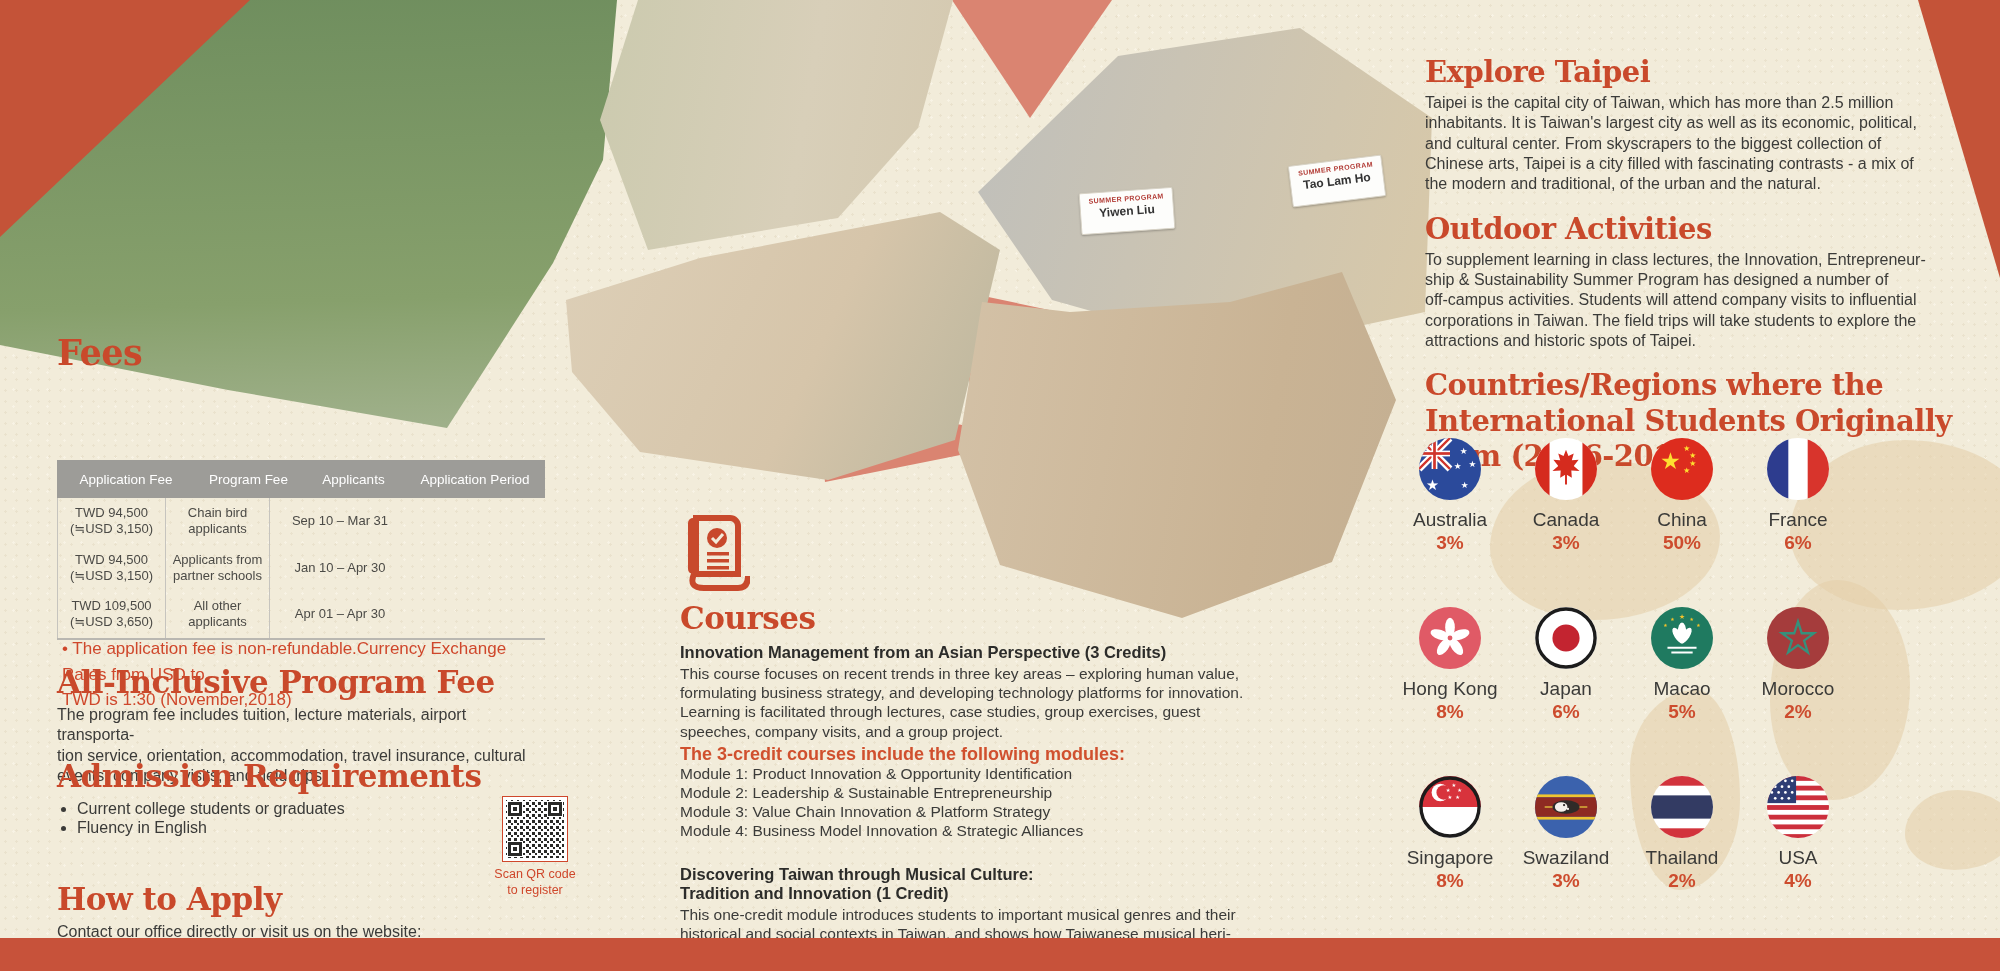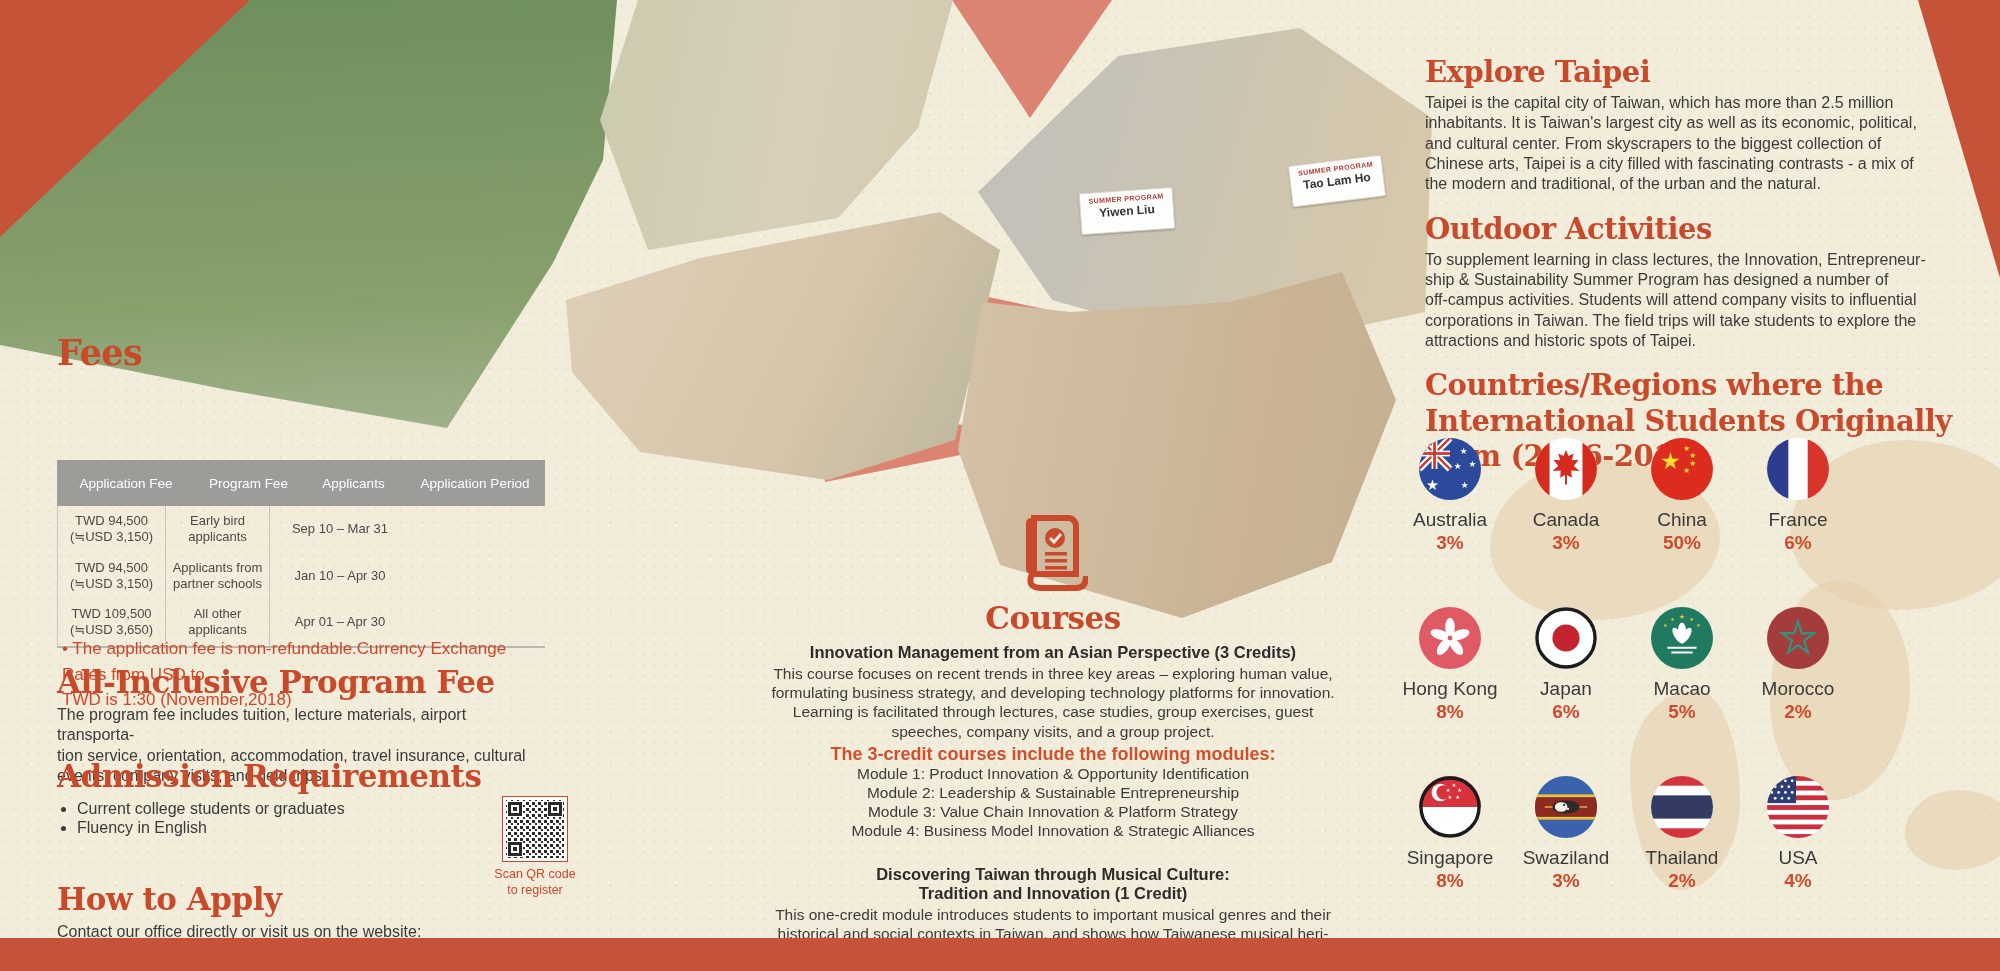--- a/index.html
+++ b/index.html
@@ -40,7 +40,7 @@
   
   .fees-title{left:57px;top:332px;font-size:35px;z-index:5;}
   .fees-table{left:57px;top:460px;width:488px;z-index:5;}
-  .ft-head{display:flex;background:#9d9c98;color:#fff;height:46px;font-size:13.5px;align-items:center;text-align:center;}
+  .ft-head{display:flex;background:#9d9c98;color:#fff;height:38px;font-size:13.5px;align-items:center;text-align:center;}
   .ft-head>div{flex:none;}
   .ftc1{width:138px;} .ftc2{width:107px;} .ftc3{width:103px;} .ftc4{width:140px;}
   .ft-body{display:flex;height:140px;border-bottom:2px solid #b9b7b1;font-size:13px;color:#4b4a46;}

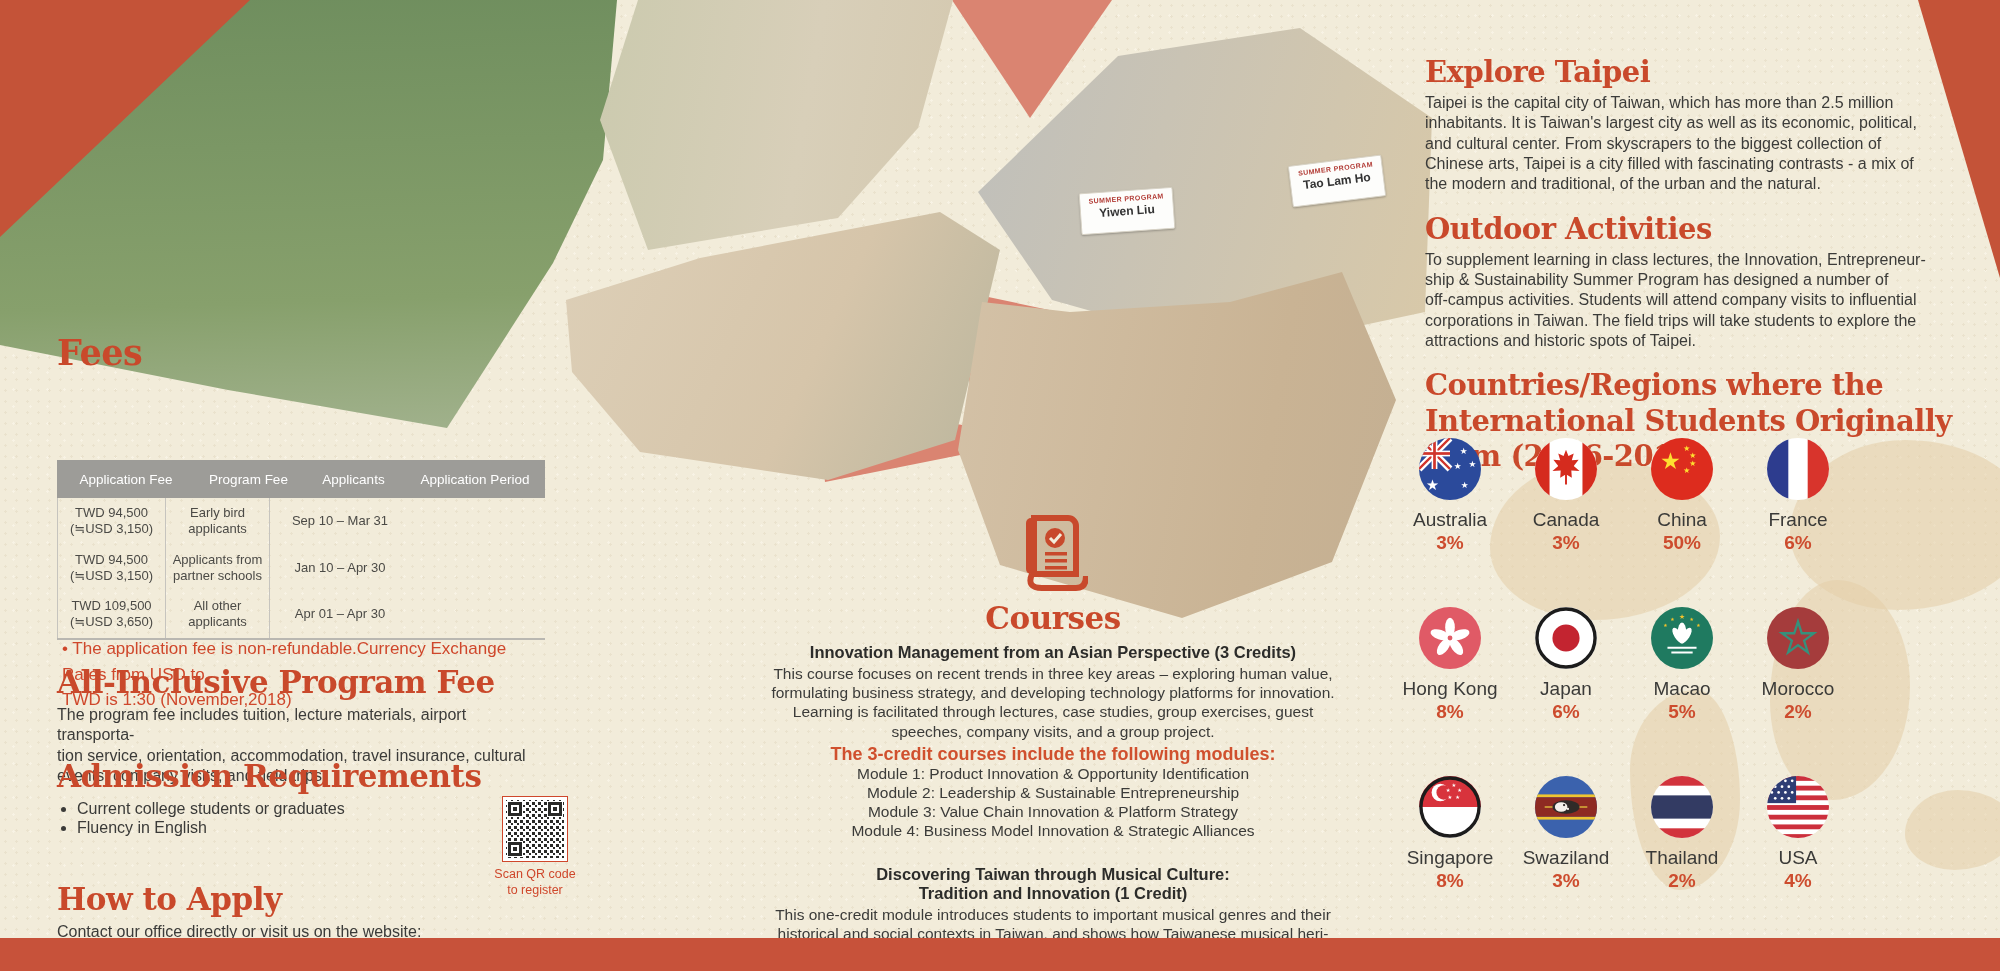--- a/index.html
+++ b/index.html
@@ -133,7 +133,7 @@
 (≒USD 3,650)</div>
       </div>
       <div class="ft-col ftc3">
-        <div class="ft-cell pre">Early bird
+        <div class="ft-cell pre">Chain bird
 applicants</div>
         <div class="ft-cell pre">Applicants from
 partner schools</div>

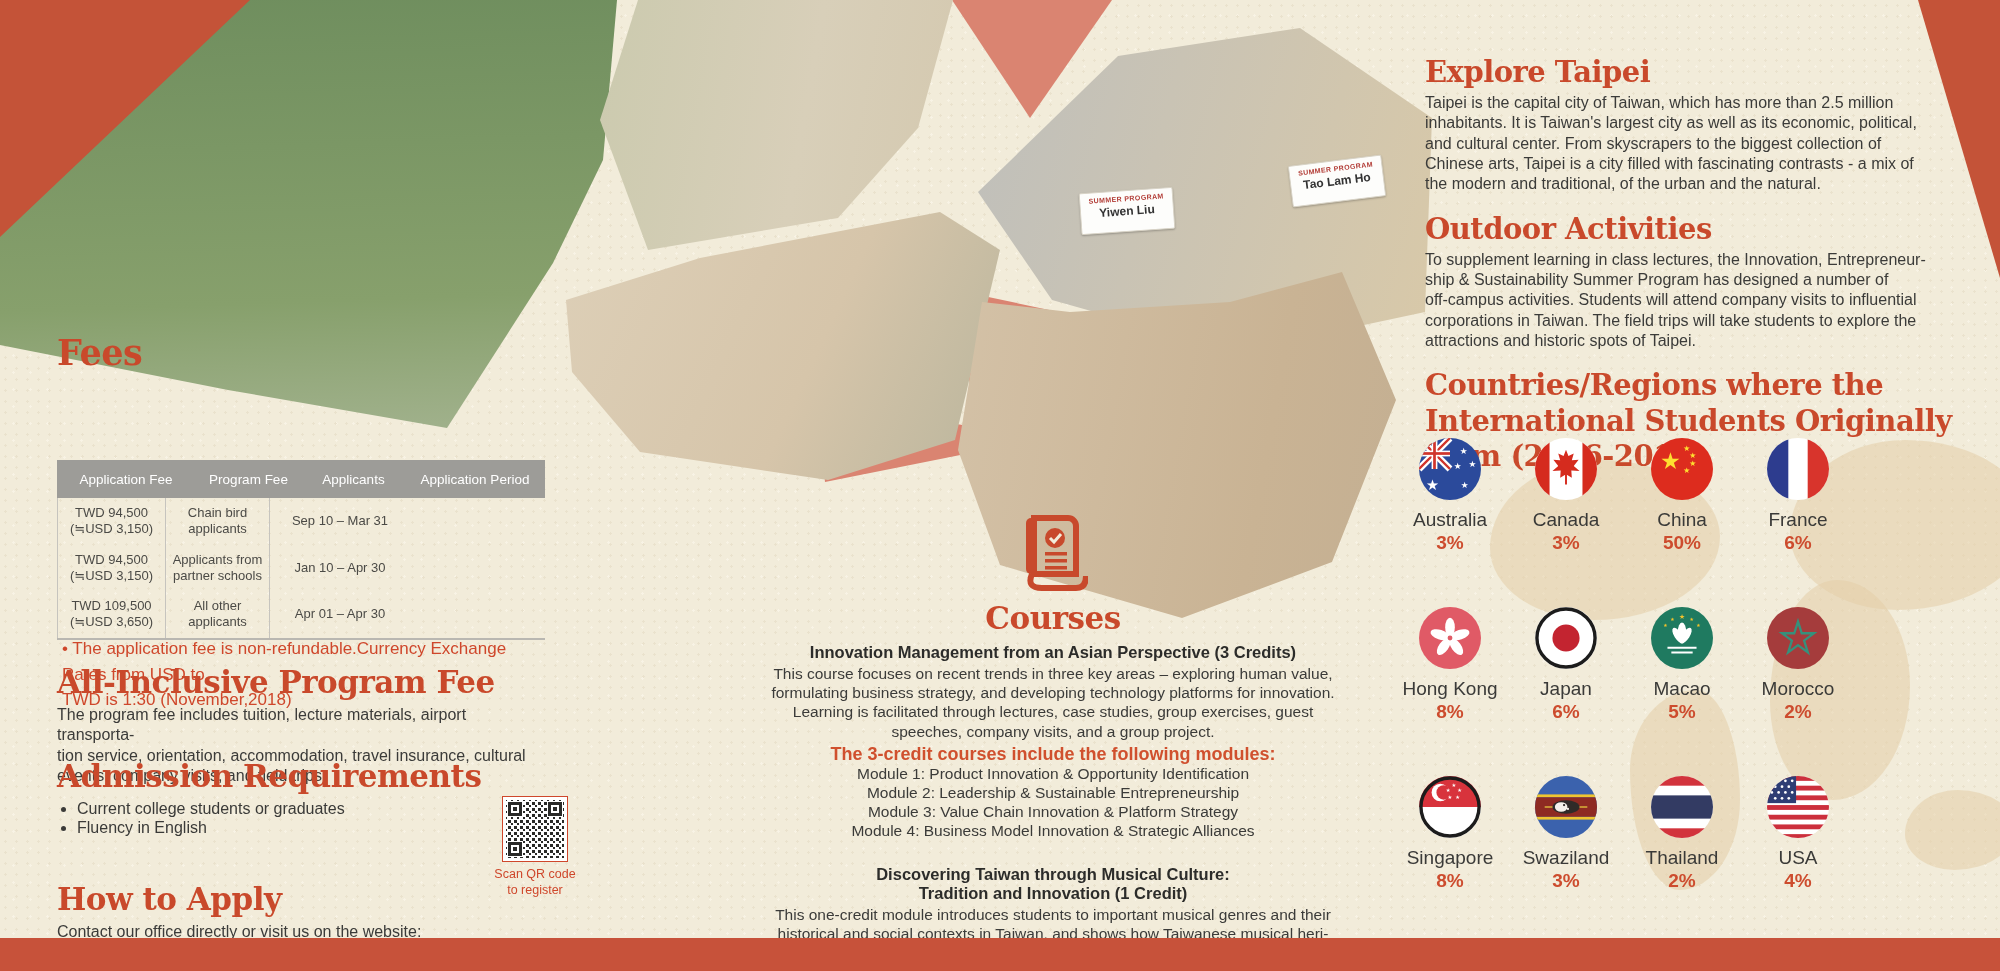--- a/index.html
+++ b/index.html
@@ -61,7 +61,7 @@
   .qr{width:66px;height:66px;margin:0 auto;display:block;}
   .qr-caption{margin-top:5px;font-size:12.5px;line-height:1.25;color:#cf472b;}
   
-  .courses{left:728px;top:512px;width:650px;z-index:5;text-align:center;}
+  .courses{left:680px;top:512px;width:650px;z-index:5;}
   .courses h2{font-size:31px;margin-top:4px;}
   .c-title{font-size:16.5px;font-weight:bold;color:#2c2c2a;margin-top:7px;}
   .c-desc{font-size:15.5px;line-height:1.24;color:#3b3b39;margin-top:2px;}

